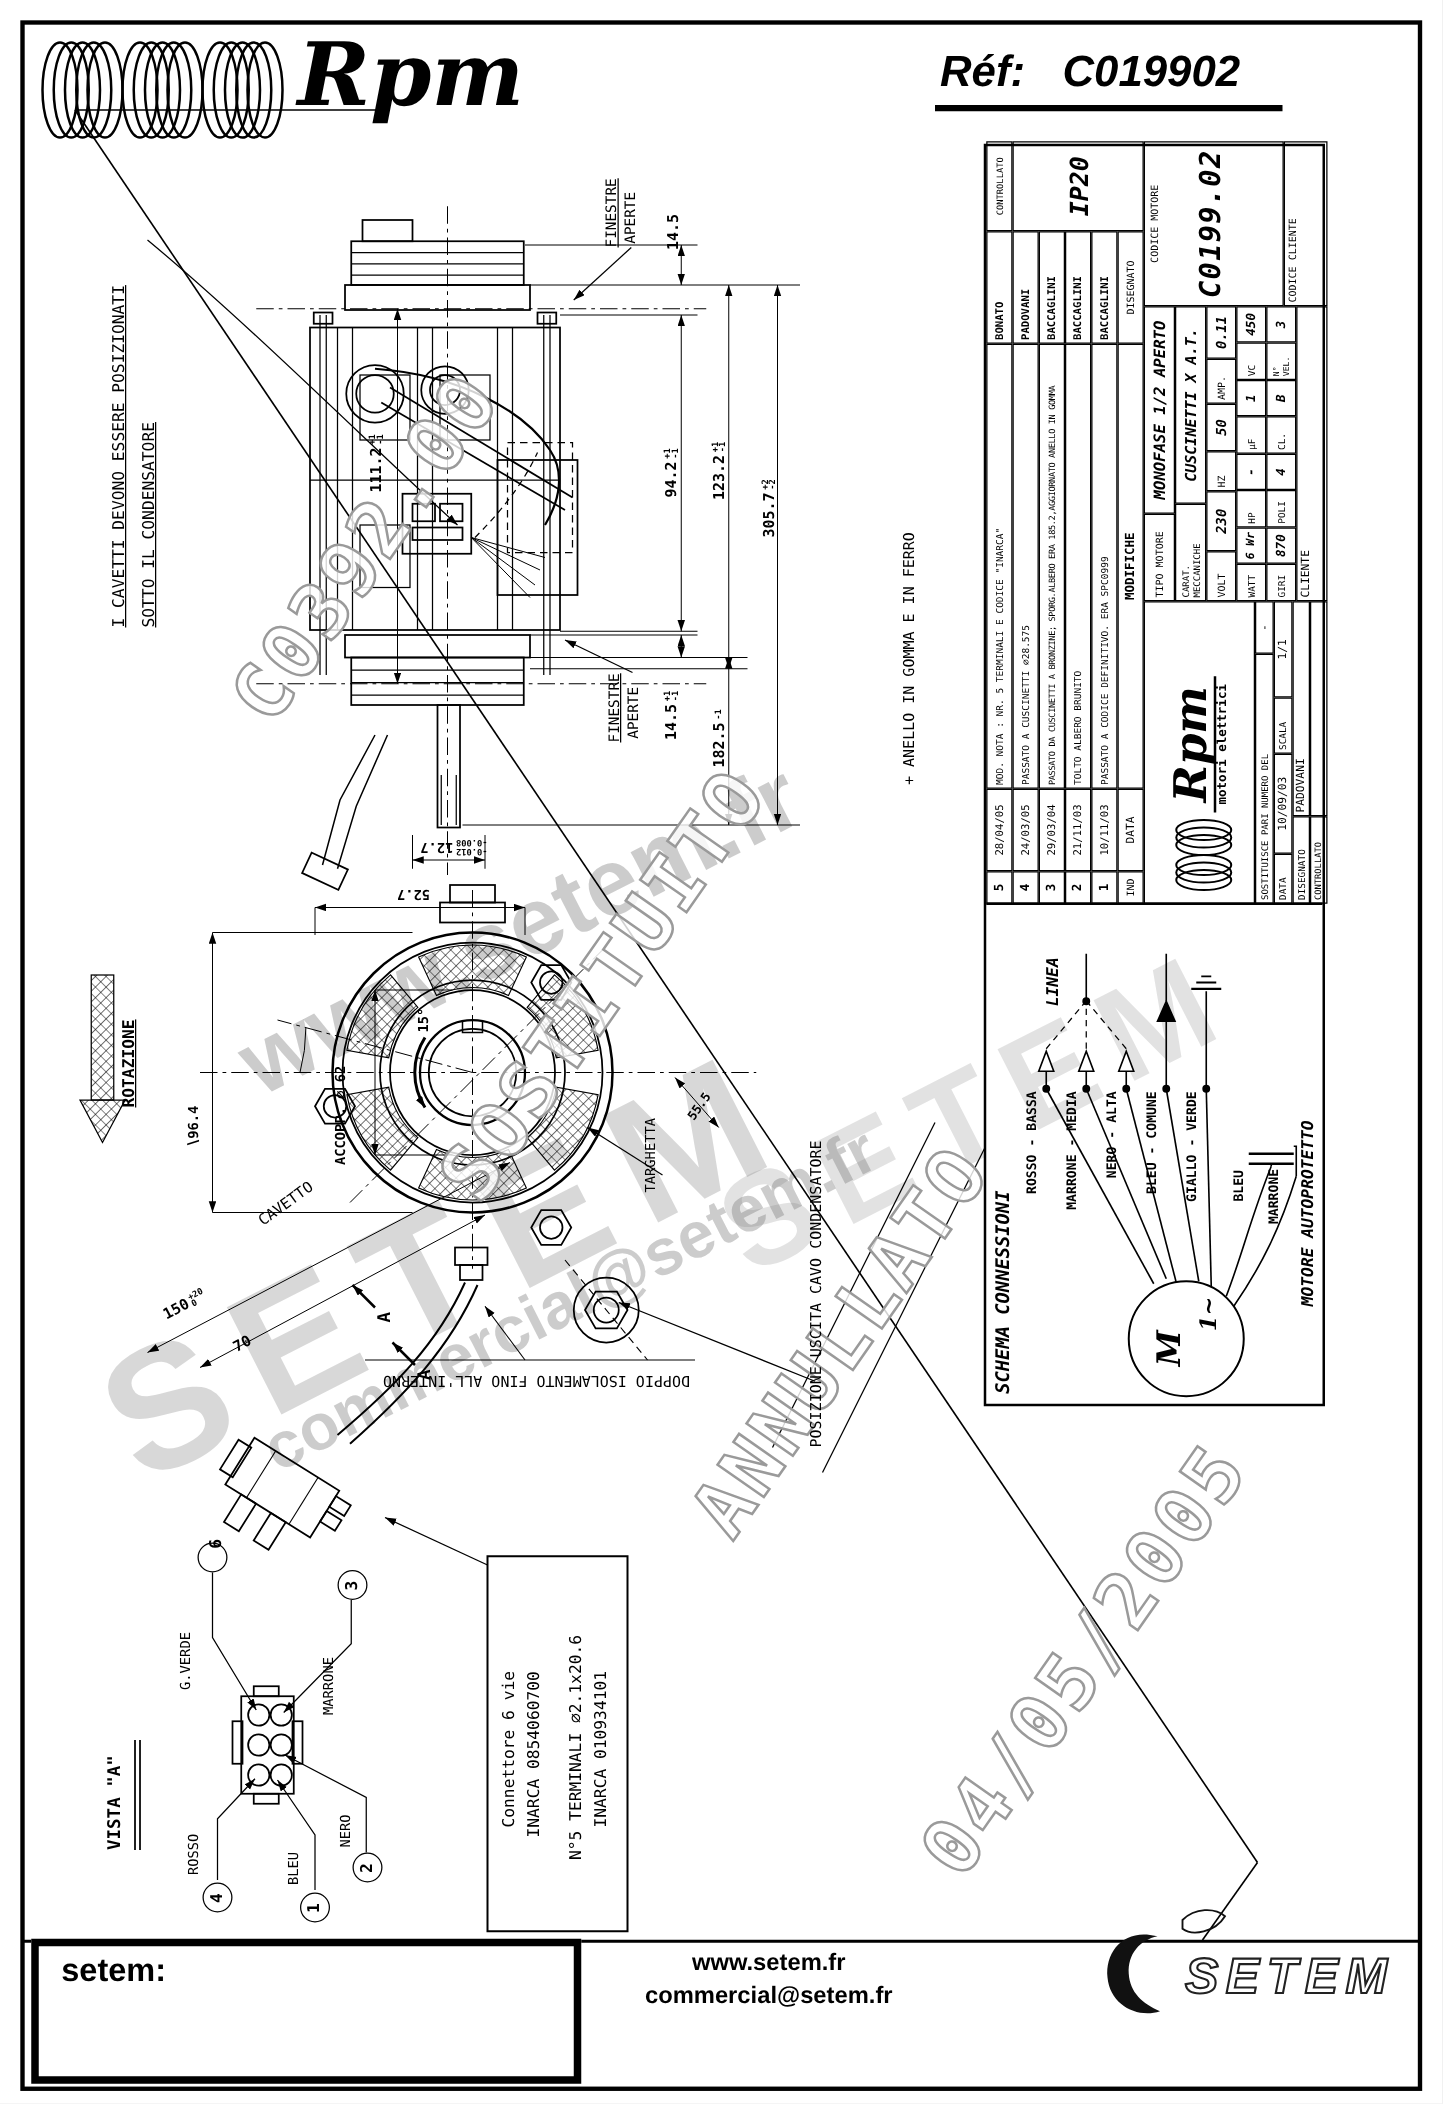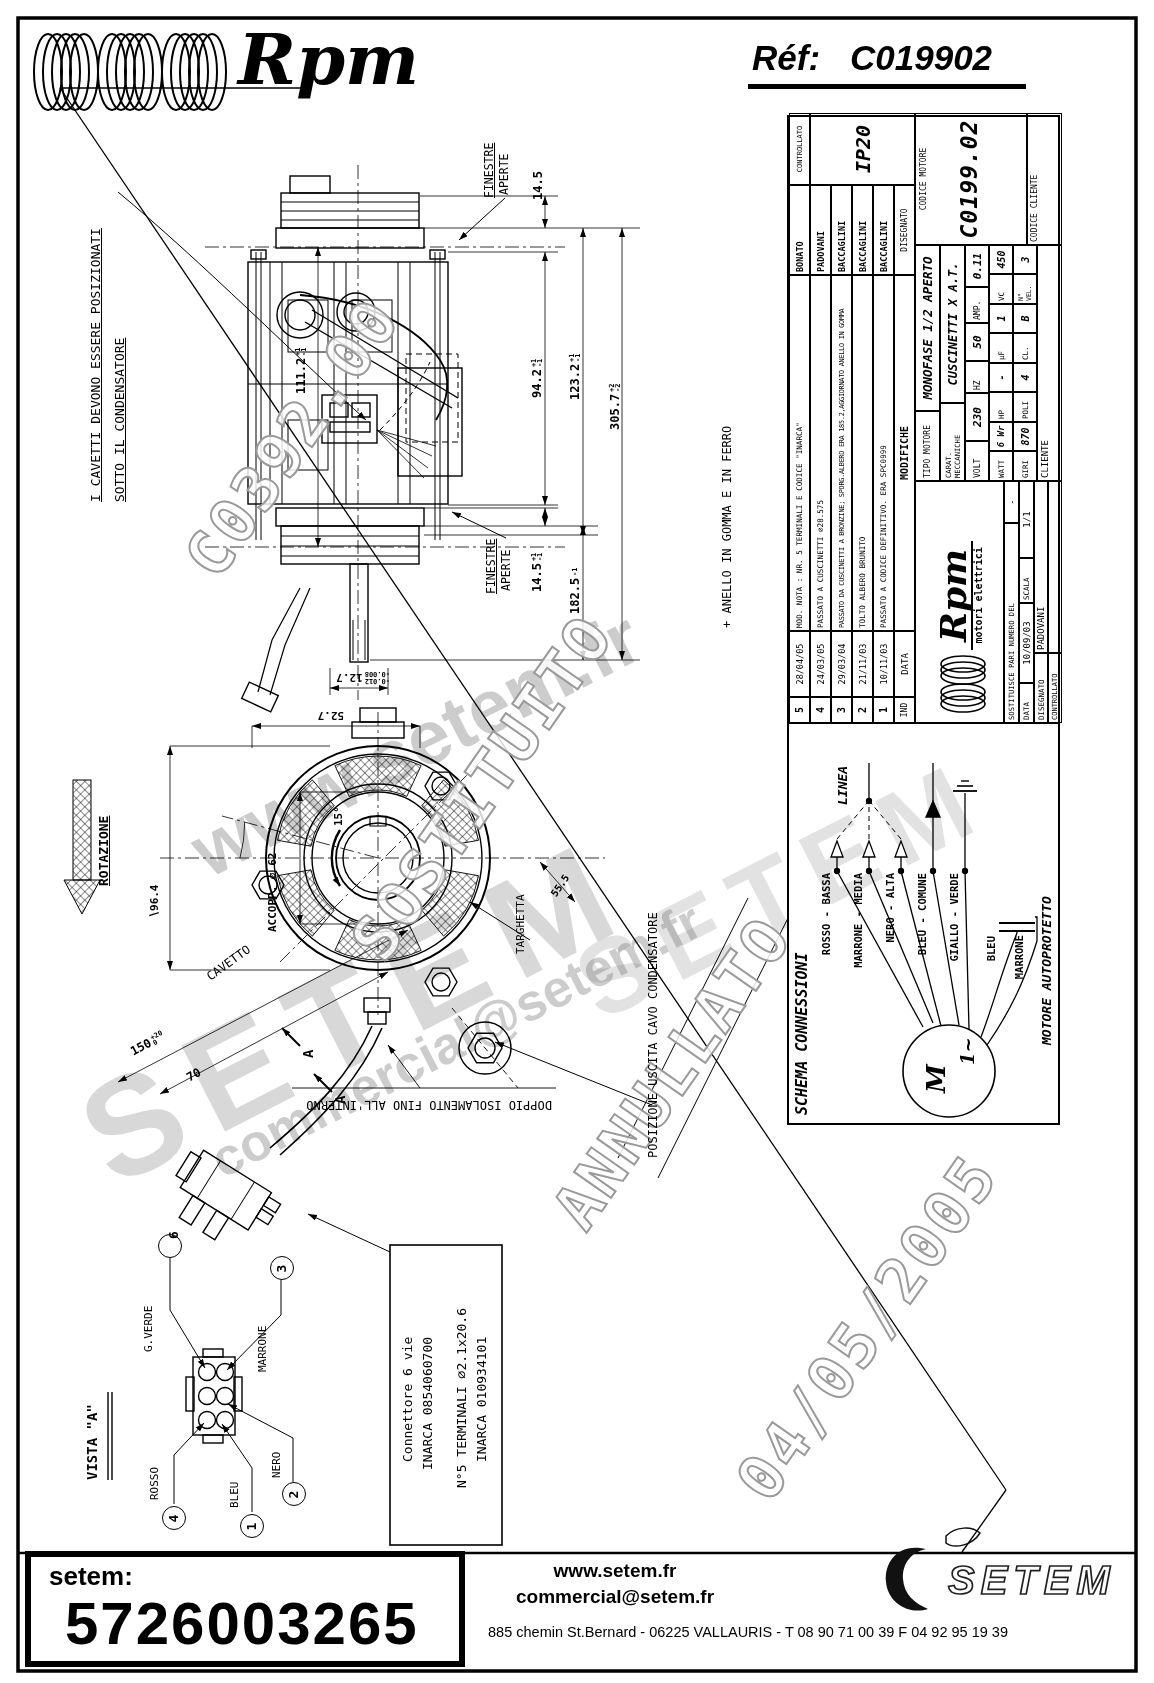--- a/index.html
+++ b/index.html
@@ -588,7 +588,6 @@
 
   <div style="position:absolute;left:25px;top:1551px;width:440px;height:116px;border:6px solid #000;box-sizing:border-box;background:#fff;z-index:26;">
     <span class="lbl" style="left:18px;top:4px;font-size:26px;font-weight:bold;font-family:'Liberation Sans',sans-serif;">setem:</span>
-    <span class="lbl" style="left:34px;top:32px;font-size:60px;font-weight:bold;font-family:'Liberation Sans',sans-serif;letter-spacing:2px;">5726003265</span>
   </div>
   <div class="lbl" style="left:480px;top:1560px;width:270px;text-align:center;font-size:19px;font-weight:bold;font-family:'Liberation Sans',sans-serif;">www.setem.fr</div>
   <div class="lbl" style="left:470px;top:1586px;width:290px;text-align:center;font-size:19px;font-weight:bold;font-family:'Liberation Sans',sans-serif;">commercial@setem.fr</div>

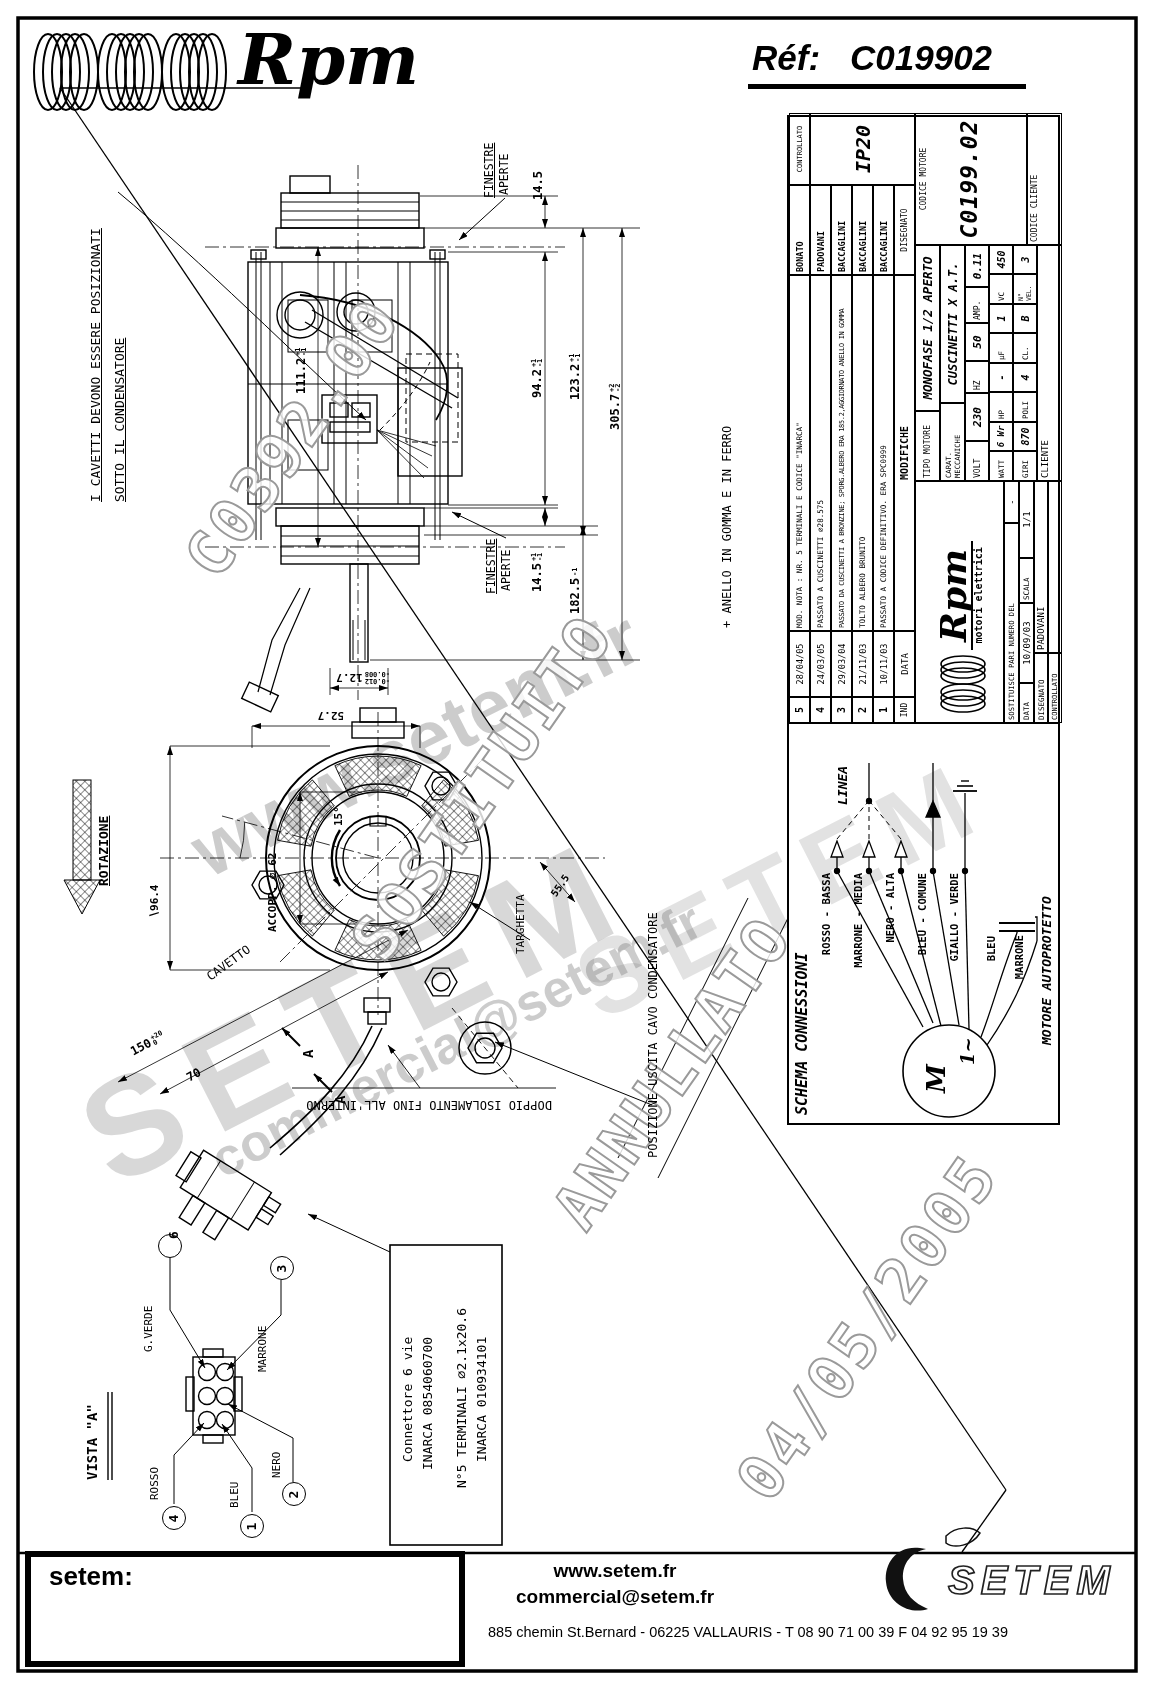--- a/index.html
+++ b/index.html
@@ -591,7 +591,6 @@
   </div>
   <div class="lbl" style="left:480px;top:1560px;width:270px;text-align:center;font-size:19px;font-weight:bold;font-family:'Liberation Sans',sans-serif;">www.setem.fr</div>
   <div class="lbl" style="left:470px;top:1586px;width:290px;text-align:center;font-size:19px;font-weight:bold;font-family:'Liberation Sans',sans-serif;">commercial@setem.fr</div>
-  <div class="lbl" style="left:448px;top:1624px;width:600px;text-align:center;font-size:14.5px;font-family:'Liberation Sans',sans-serif;">885 chemin St.Bernard  -  06225 VALLAURIS  -  T 08 90 71 00 39   F 04 92 95 19 39</div>
 
 </div>
 

